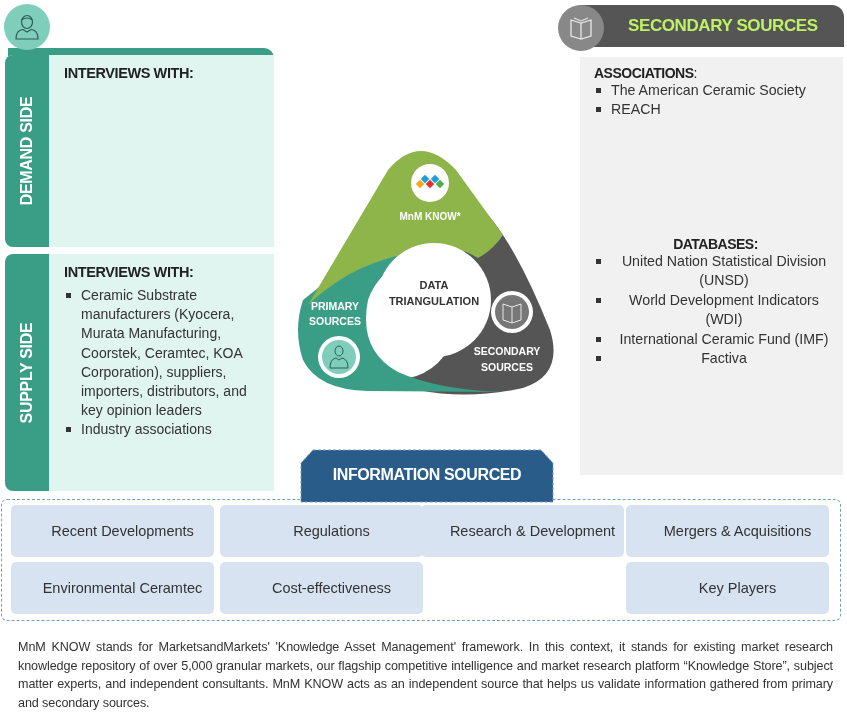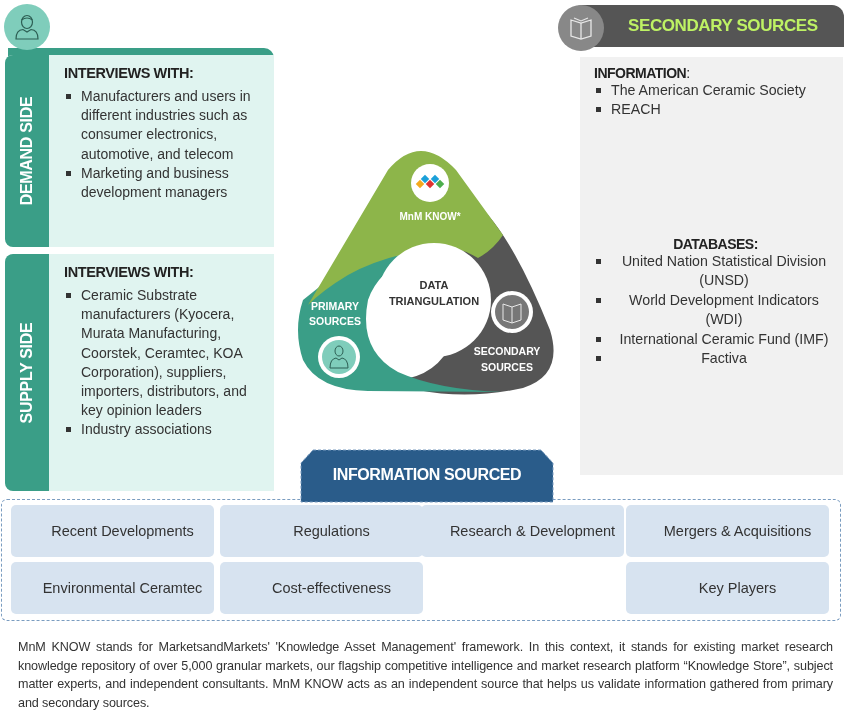--- a/index.html
+++ b/index.html
@@ -108,7 +108,7 @@
 
 <div id="assoc" class="abs gray-block">
   <div class="content">
-    <h4><span>INFORMATION</span><span style="font-weight:normal">:</span></h4>
+    <h4><span>ASSOCIATIONS</span><span style="font-weight:normal">:</span></h4>
     <ul class="sq">
       <li>The American Ceramic Society</li>
       <li>REACH</li>

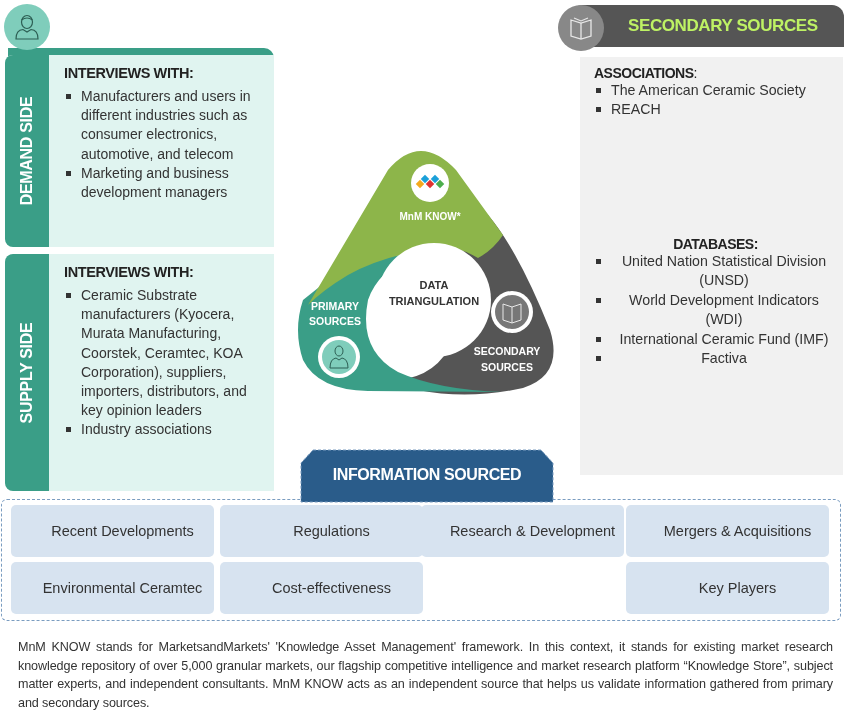--- a/index.html
+++ b/index.html
@@ -75,10 +75,6 @@
   </div>
   <div class="side-content">
     <h4>INTERVIEWS WITH:</h4>
-    <ul class="sq">
-      <li>Manufacturers and users in different industries such as consumer electronics, automotive, and telecom</li>
-      <li>Marketing and business development managers</li>
-    </ul>
   </div>
 </div>
 

